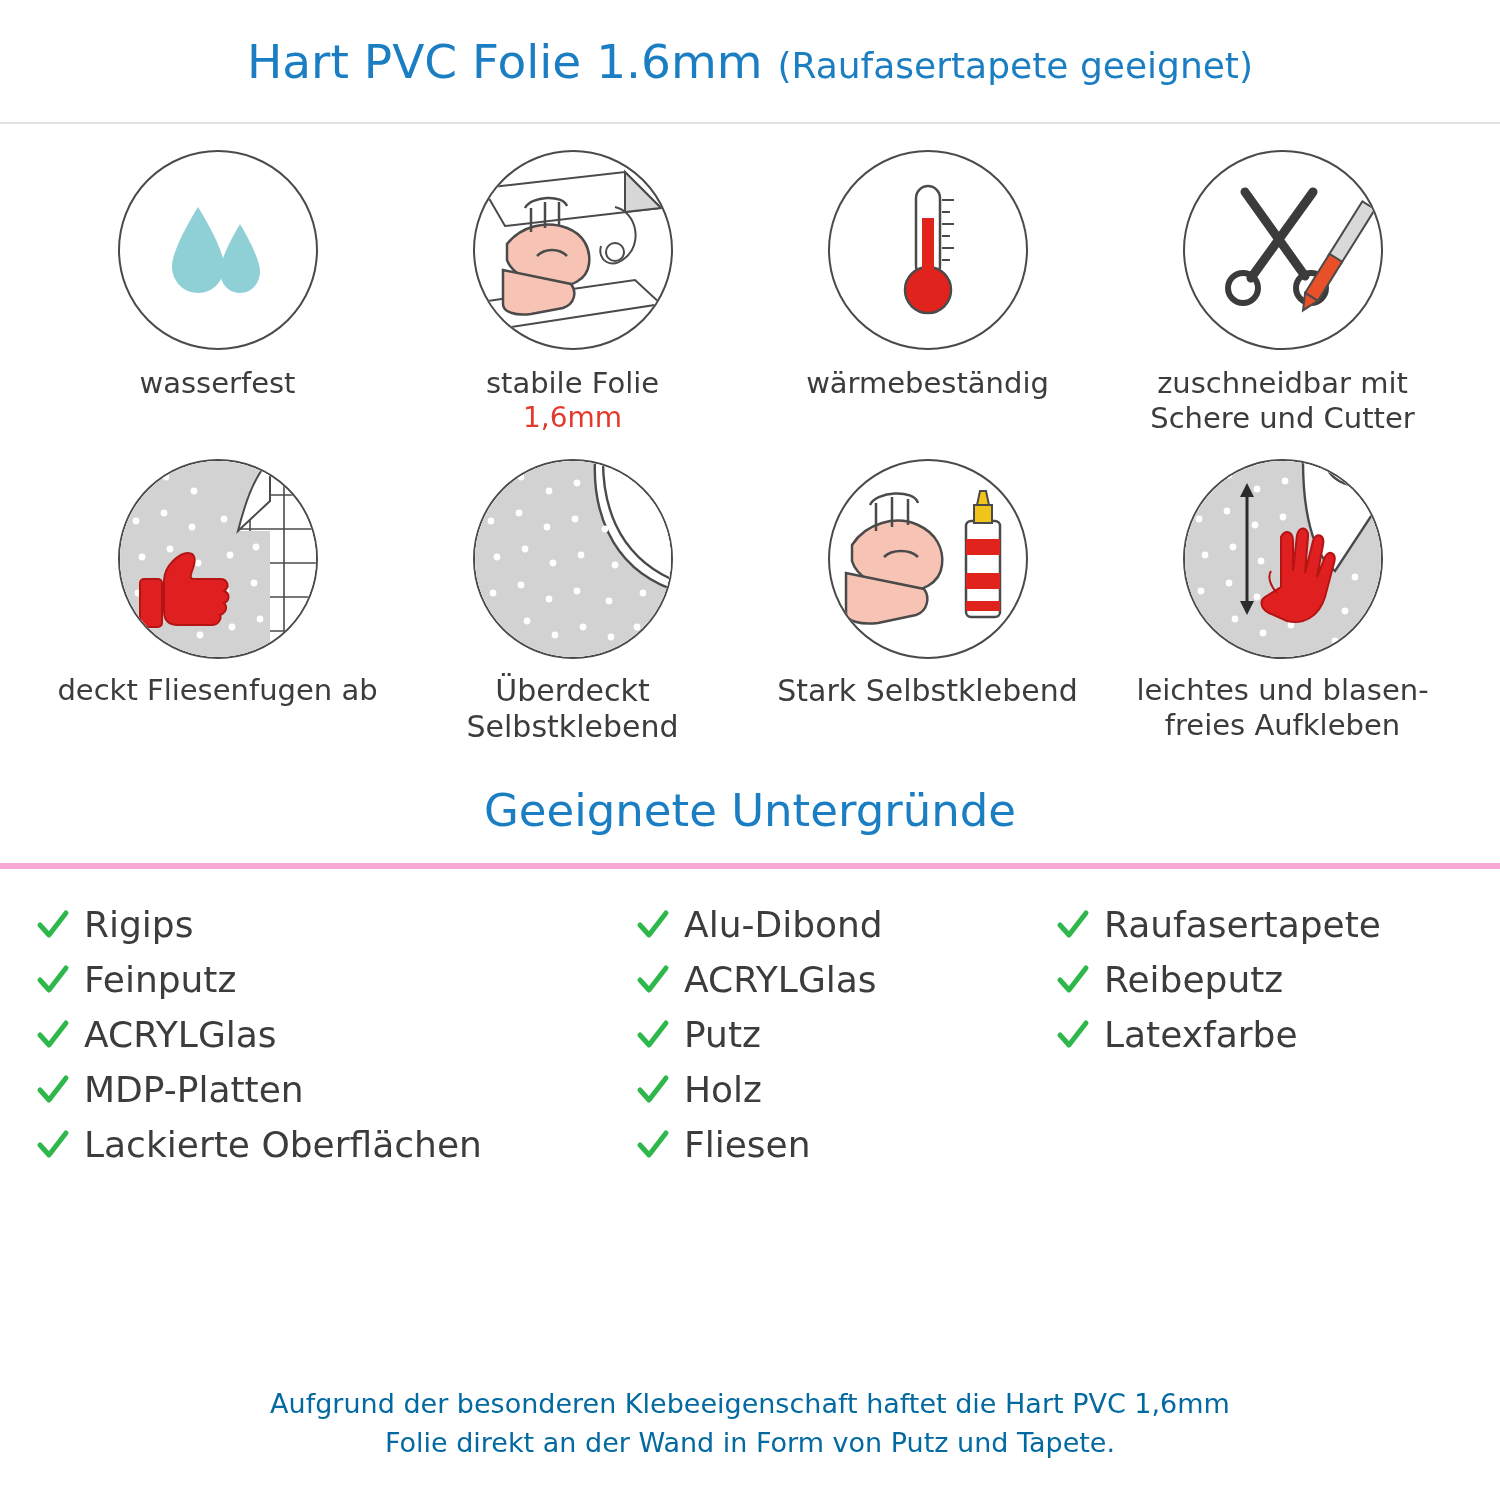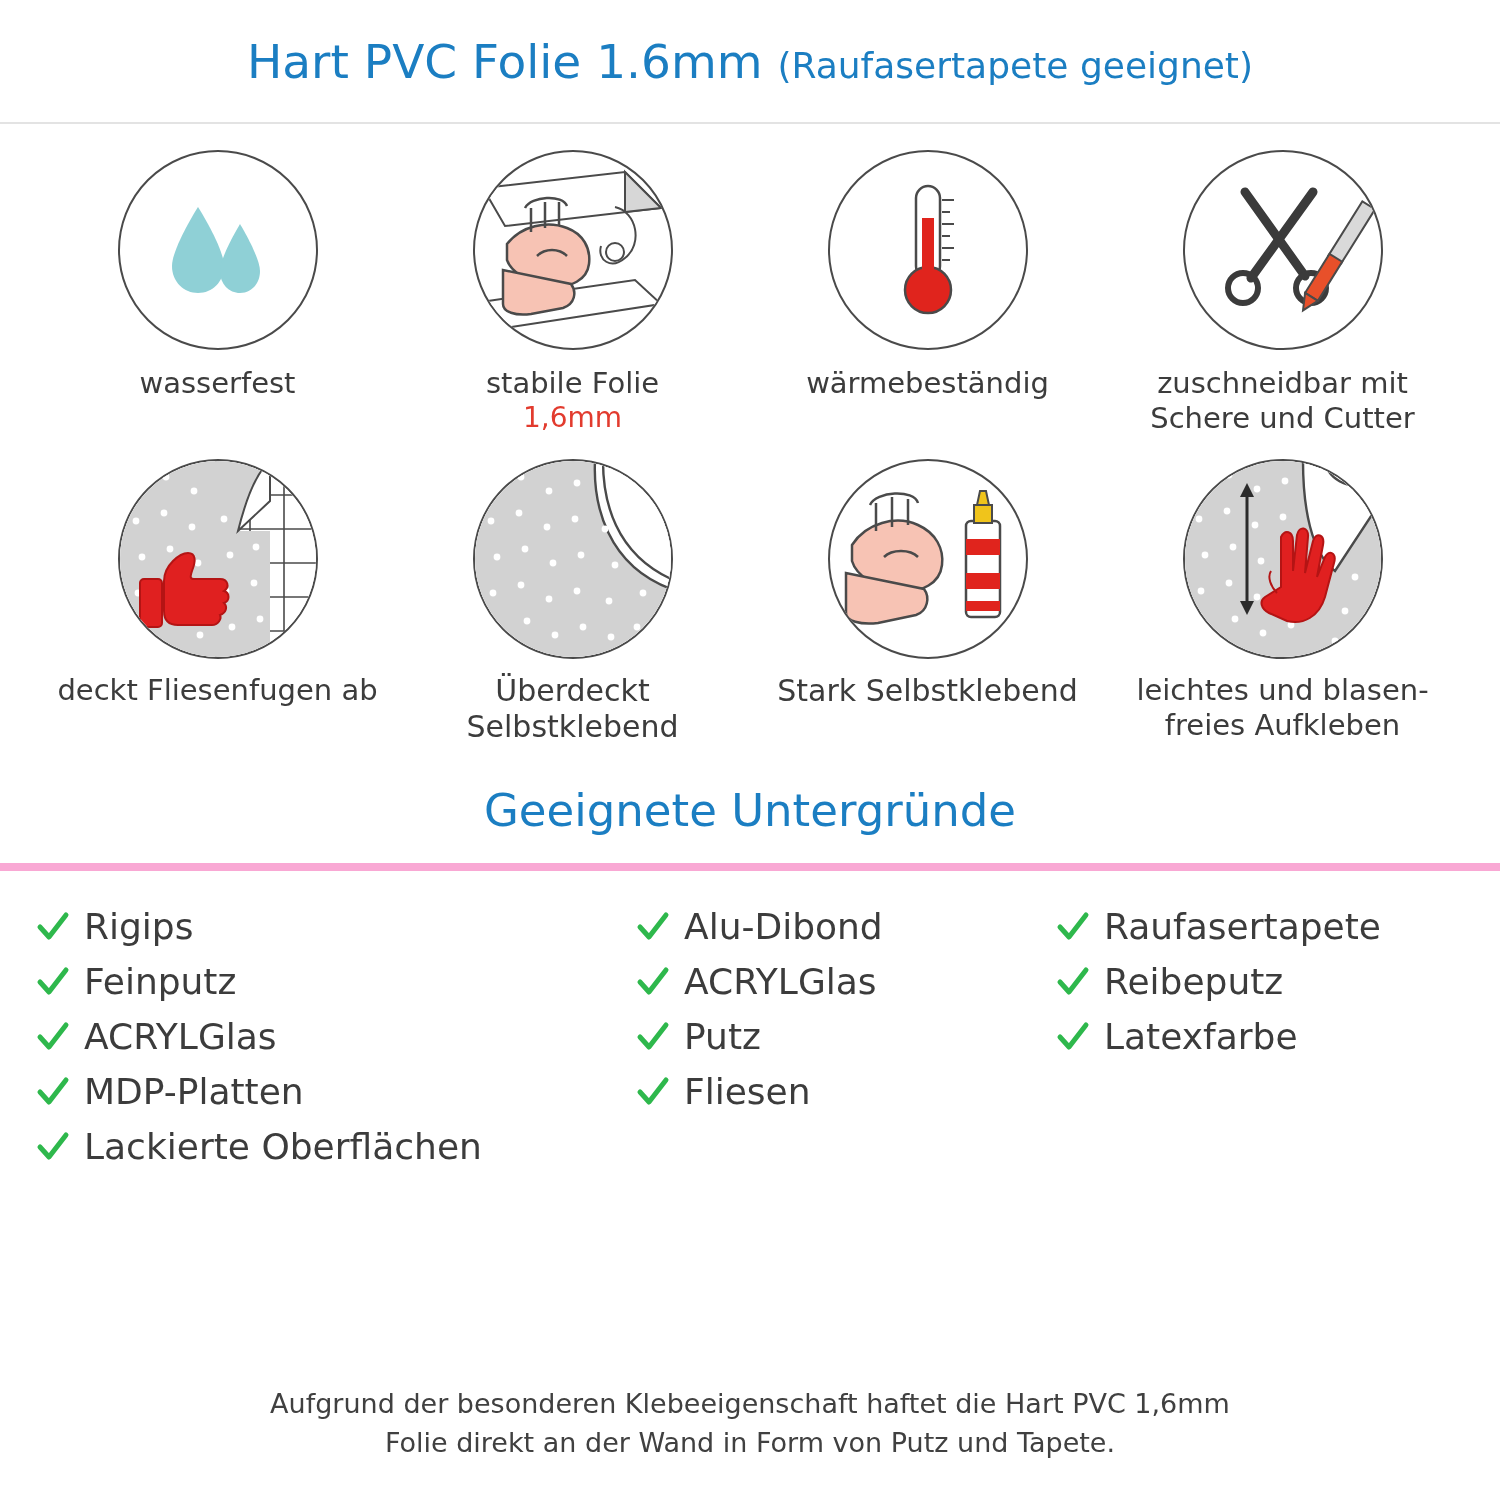--- a/index.html
+++ b/index.html
@@ -85,7 +85,7 @@
   .section-title-wrap {
     margin-top: 38px;
     text-align: center;
-    border-bottom: 8px solid #f9a8d4;
+    border-bottom: 6px solid #f9a8d4;
     padding-bottom: 26px;
   }
   .section-title {

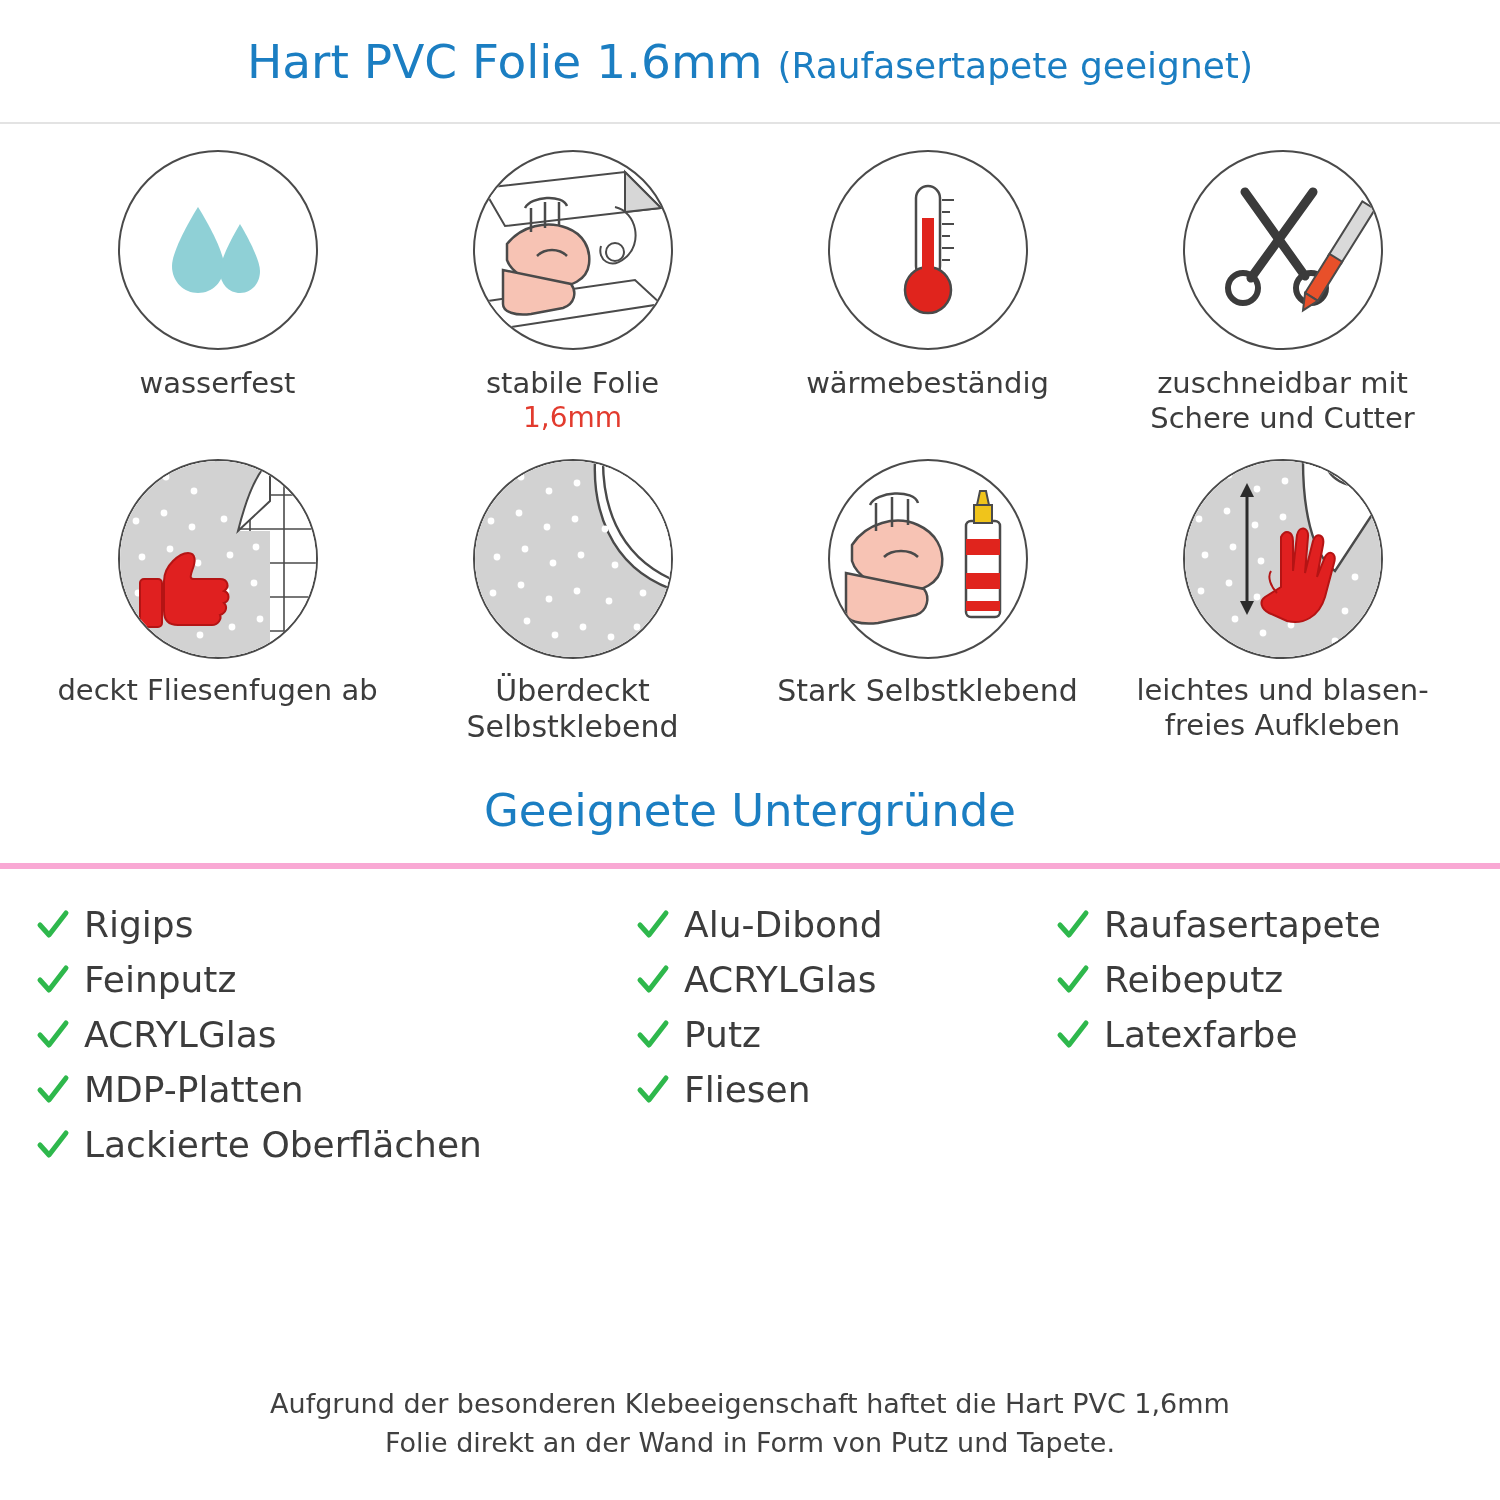--- a/index.html
+++ b/index.html
@@ -425,6 +425,12 @@
         <span class="check"><svg viewBox="0 0 34 34" width="34" height="34">
               <path d="M4 17 L13 27 L30 5" fill="none" stroke="#2eb84c" stroke-width="5" stroke-linecap="round" stroke-linejoin="round"></path>
             </svg></span>
+        <span>Holz</span>
+      </div>
+      <div class="sub-item">
+        <span class="check"><svg viewBox="0 0 34 34" width="34" height="34">
+              <path d="M4 17 L13 27 L30 5" fill="none" stroke="#2eb84c" stroke-width="5" stroke-linecap="round" stroke-linejoin="round"></path>
+            </svg></span>
         <span>Fliesen</span>
       </div>
     </div>

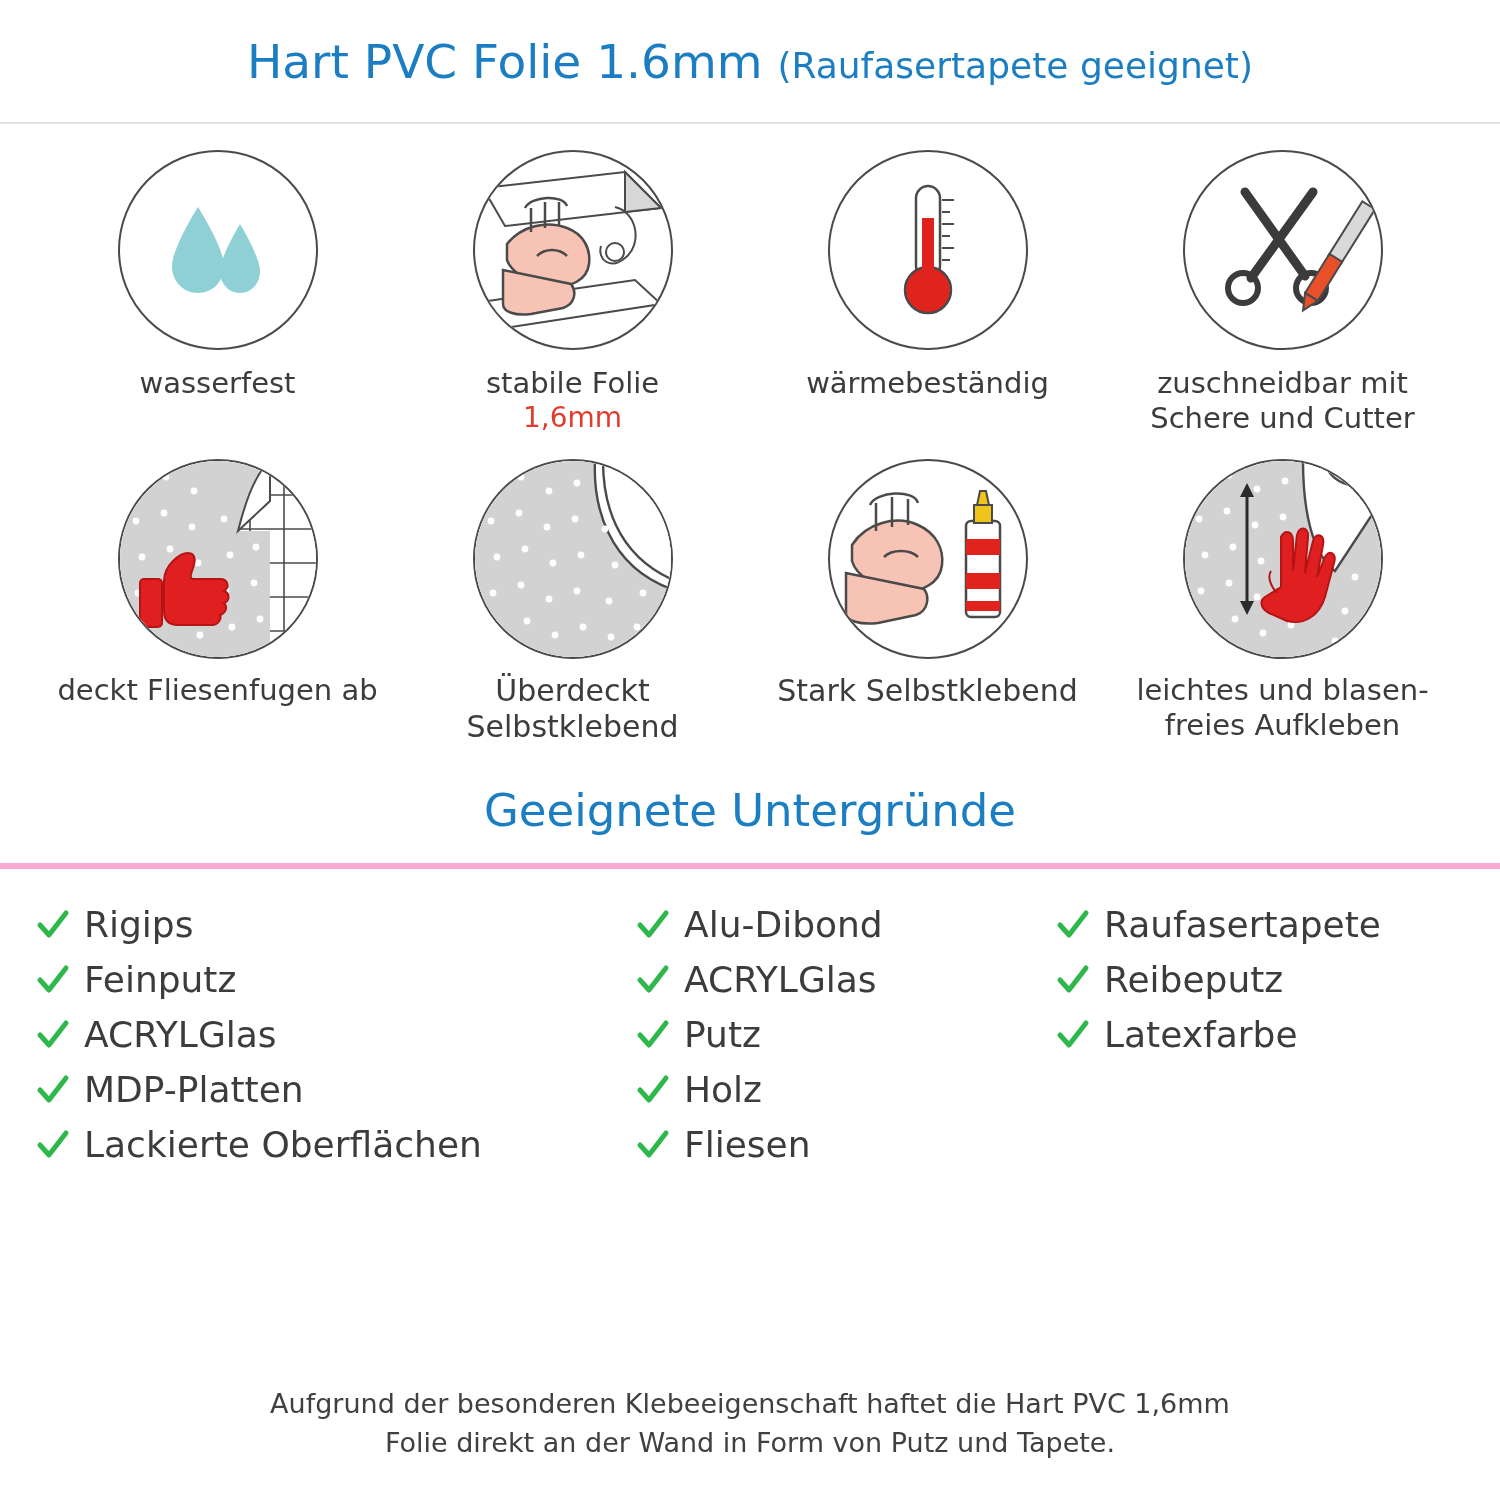--- a/index.html
+++ b/index.html
@@ -128,7 +128,7 @@
     right: 0;
     bottom: 38px;
     text-align: center;
-    color: #404040;
+    color: #0369a1;
     font-size: 27px;
     line-height: 1.45;
     padding: 0 80px;

